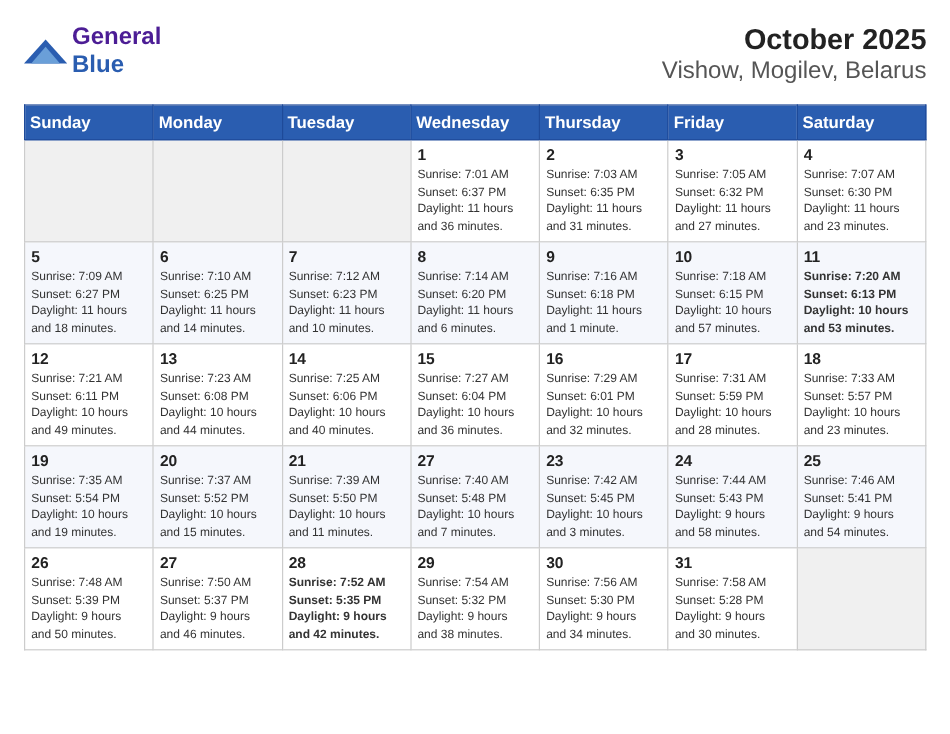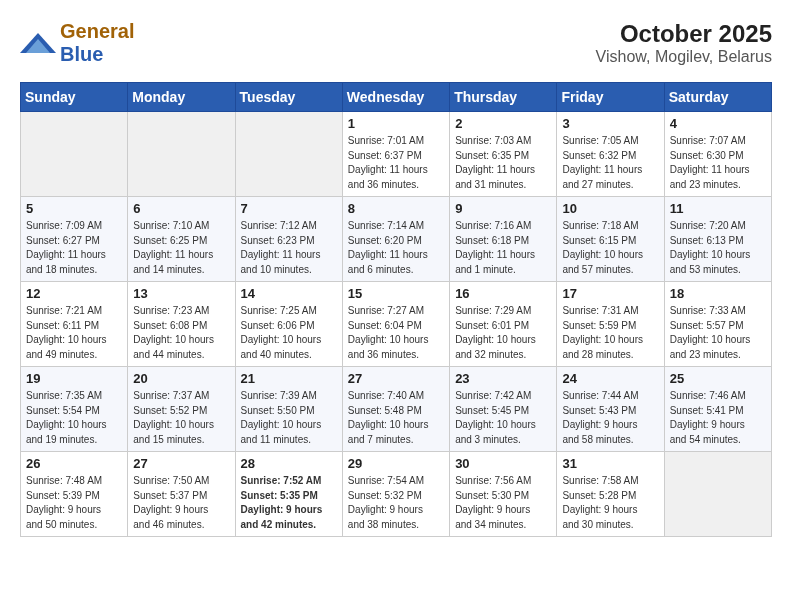--- a/index.html
+++ b/index.html
@@ -95,7 +95,7 @@
         <polygon points="18,10 30,24 6,24" fill="#6a9fd8"></polygon>
       </svg>
       <div>
-        <span style="font-size:20px;font-weight:bold;color:#a16207;">General</span><br>
+        <span style="font-size:20px;font-weight:bold;color:#4c1d95;">General</span><br>
         <span style="font-size:20px;font-weight:bold;color:#2a5db0;">Blue</span>
       </div>
     </div>

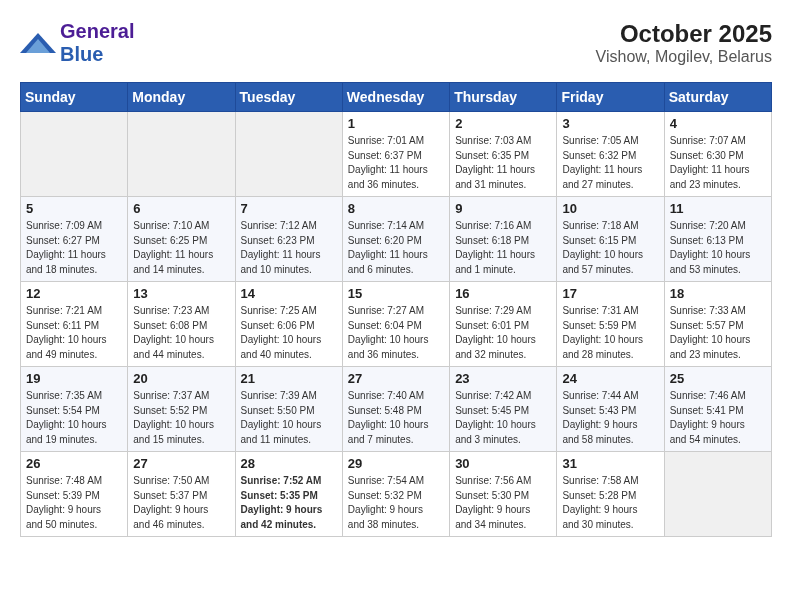--- a/index.html
+++ b/index.html
@@ -35,7 +35,7 @@
       color: #222;
     }
     .location {
-      font-size: 16px;
+      font-size: 20px;
       color: #555;
     }
     .calendar {

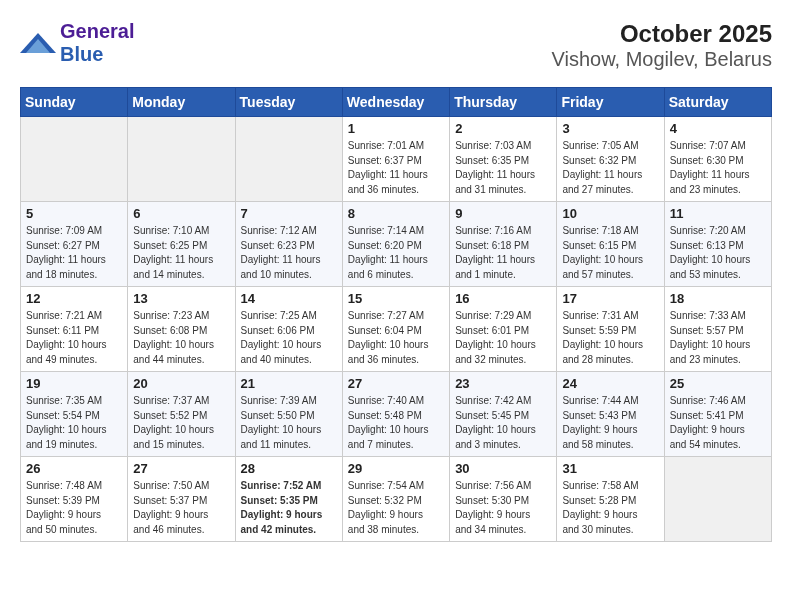--- a/index.html
+++ b/index.html
@@ -197,7 +197,7 @@
         </td>
         <td>
           <span class="day-num">11</span>
-          <div class="day-info" style="white-space: pre-line;">Sunrise: 7:20 AM
+          <div class="day-info" style="white-space: pre-line; font-weight: bold;">Sunrise: 7:20 AM
 Sunset: 6:13 PM
 Daylight: 10 hours
 and 53 minutes.</div>

